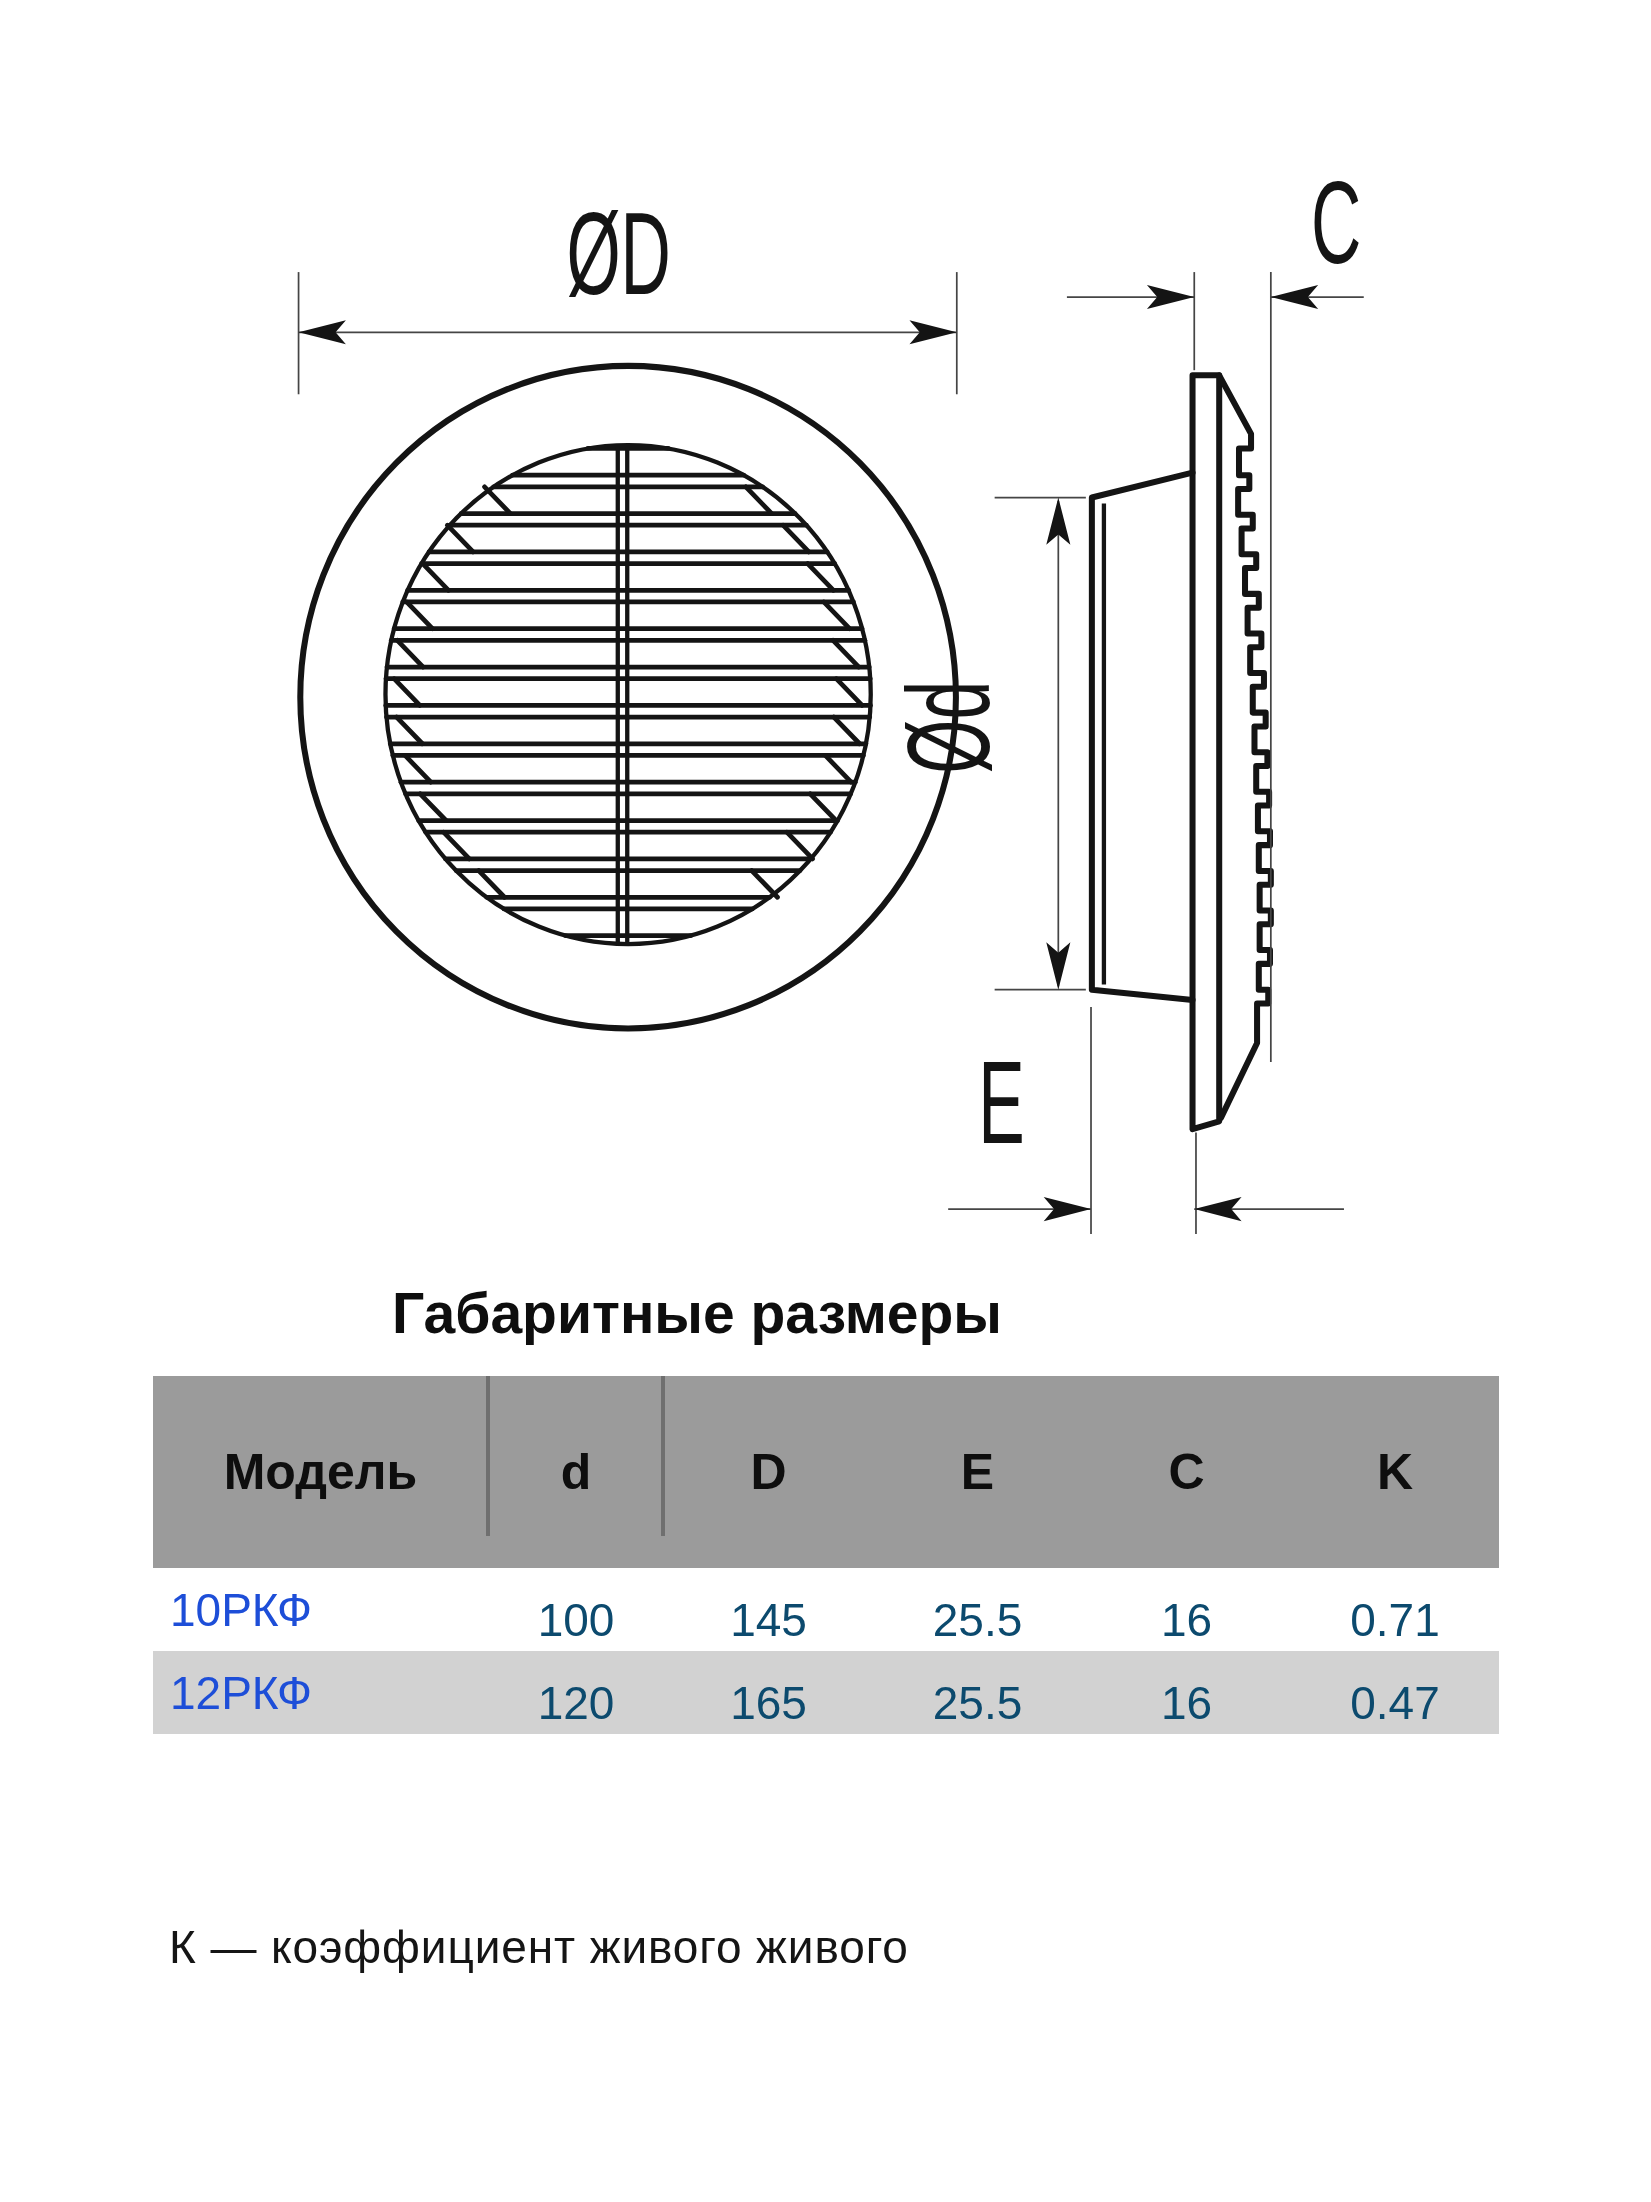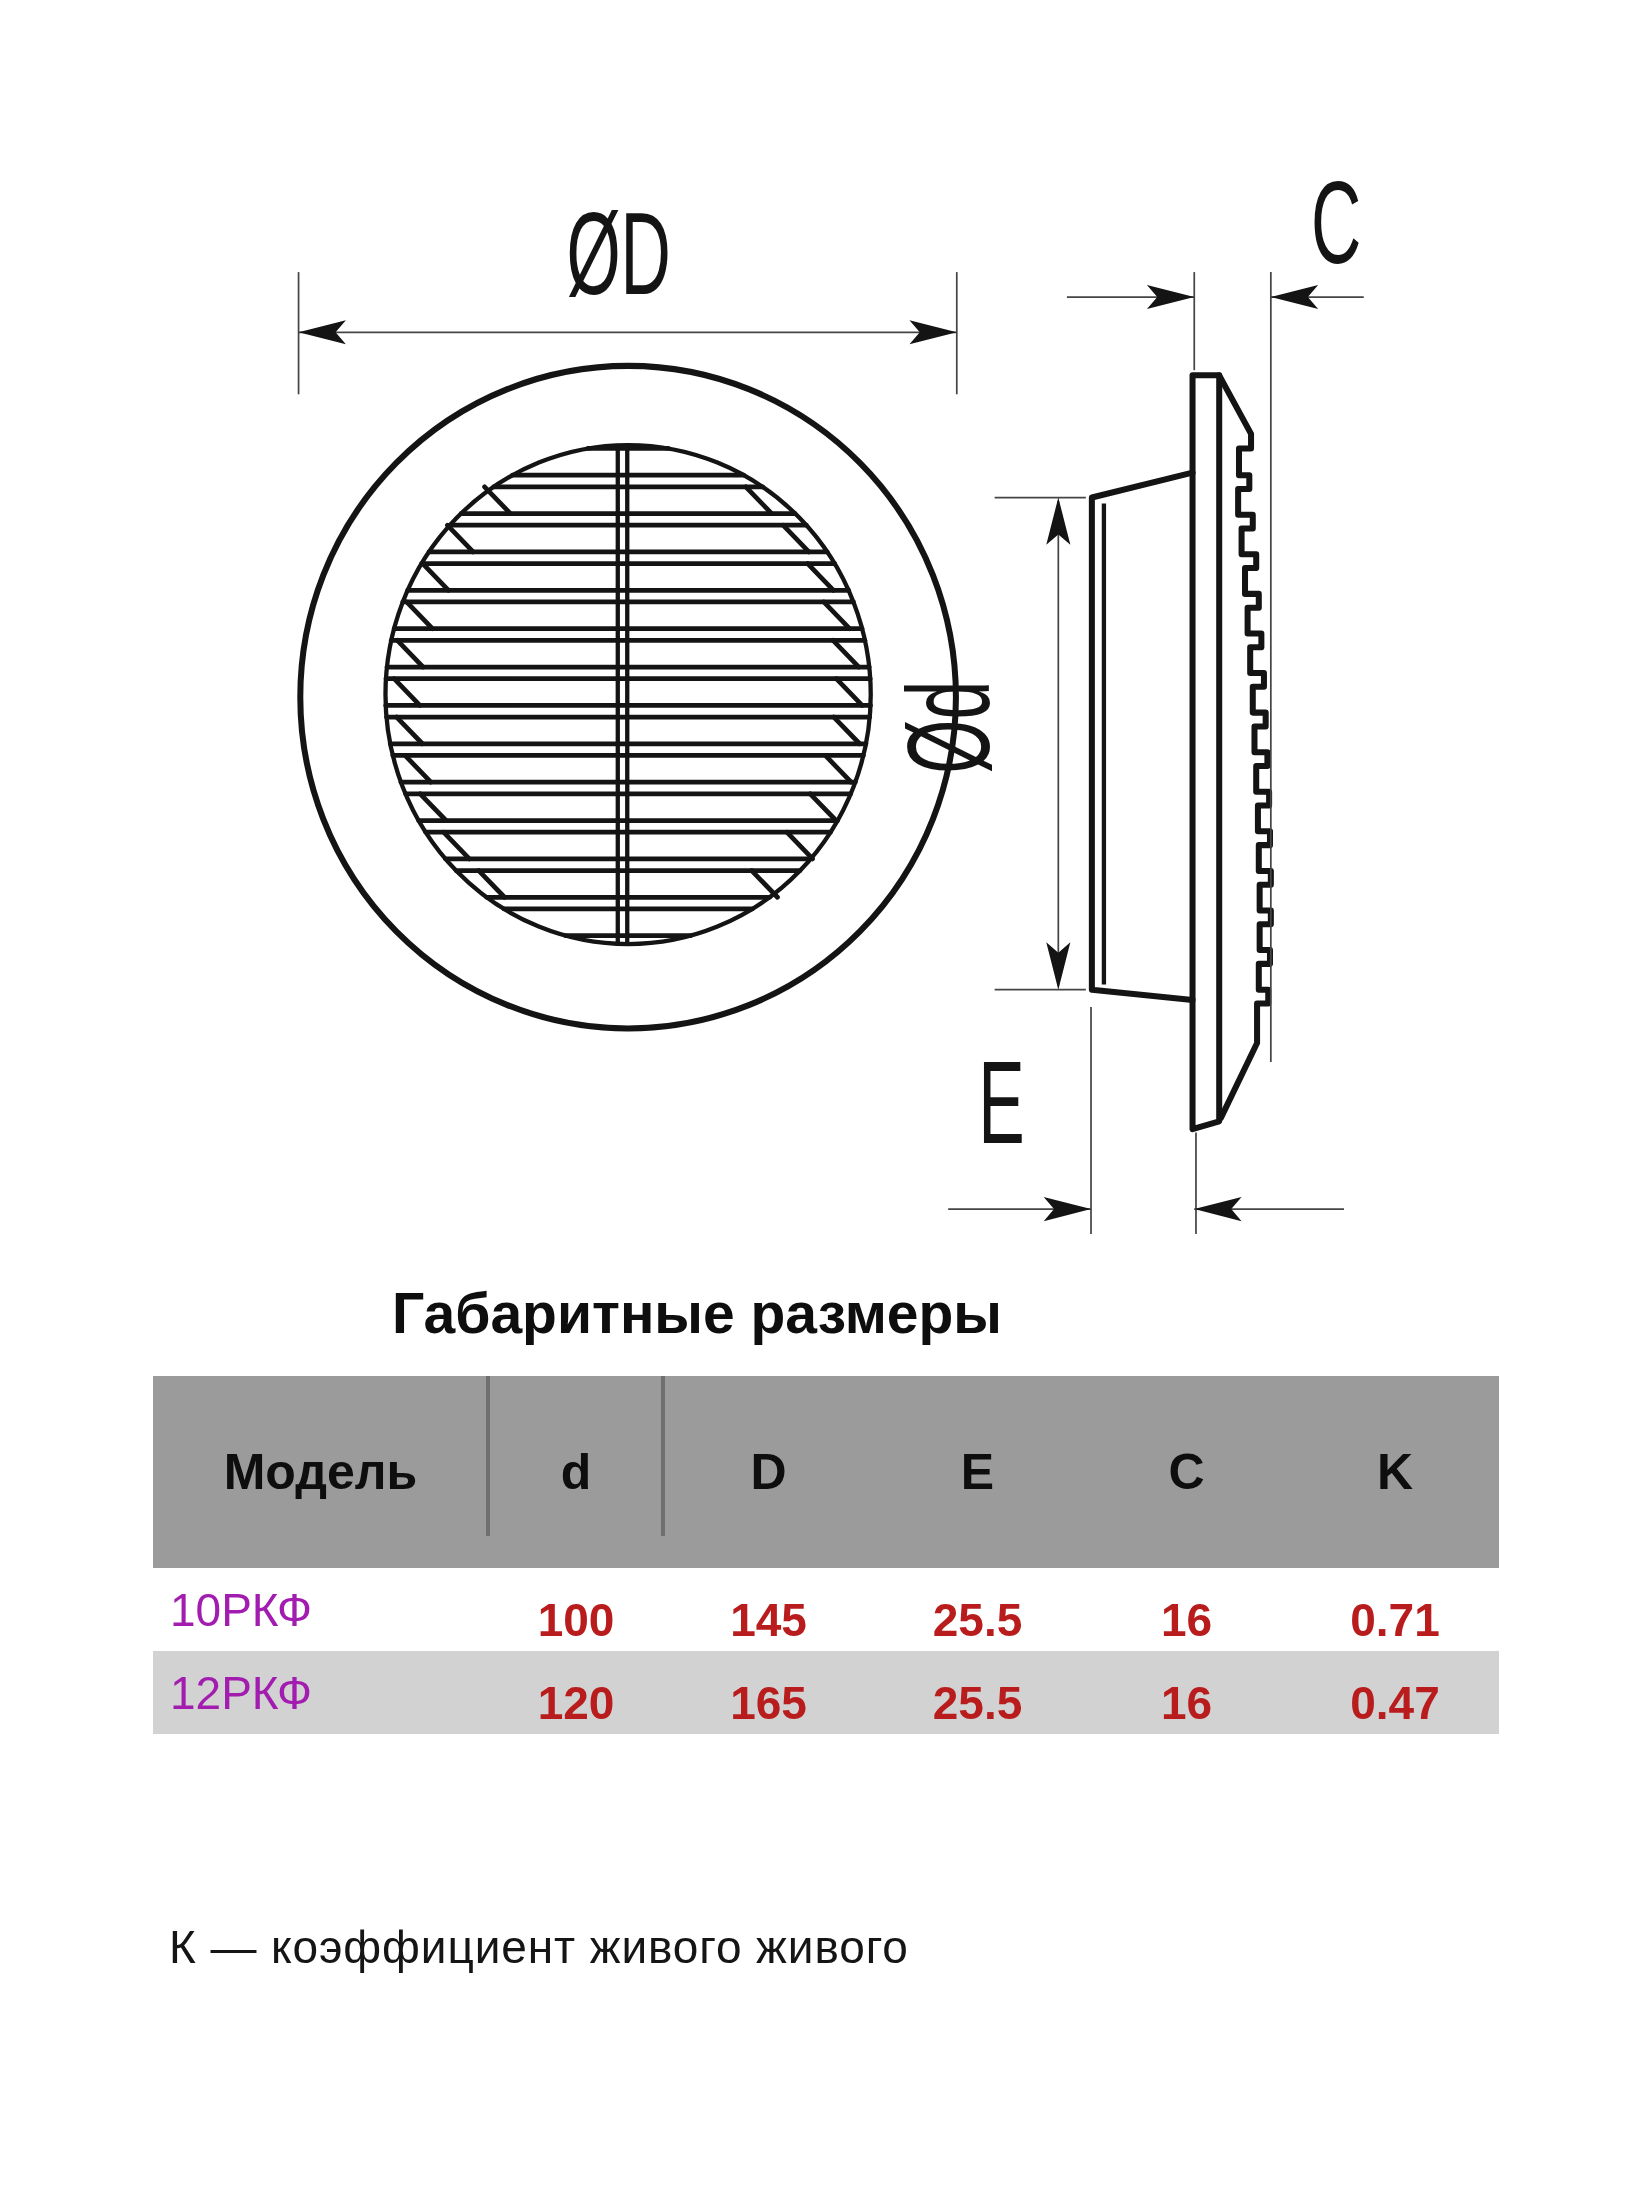--- a/index.html
+++ b/index.html
@@ -22,7 +22,7 @@
   .body-row{height:83px;font-size:46px;}
   .row-white{background:#ffffff;}
   .row-gray{background:#d2d2d2;}
-  .cell.model{justify-content:flex-start;padding-left:17px;color:#a21caf;font-weight:normal;}
+  .cell.model{justify-content:flex-start;padding-left:17px;color:#1d4ed8;font-weight:normal;}
   .cell.num{font-weight:bold;color:#b91c1c;margin-top:20px;}
   .vdiv{position:absolute;top:0;width:4.3px;height:160px;background:#6f6f6f;}
   .vdiv.d1{left:333px;}

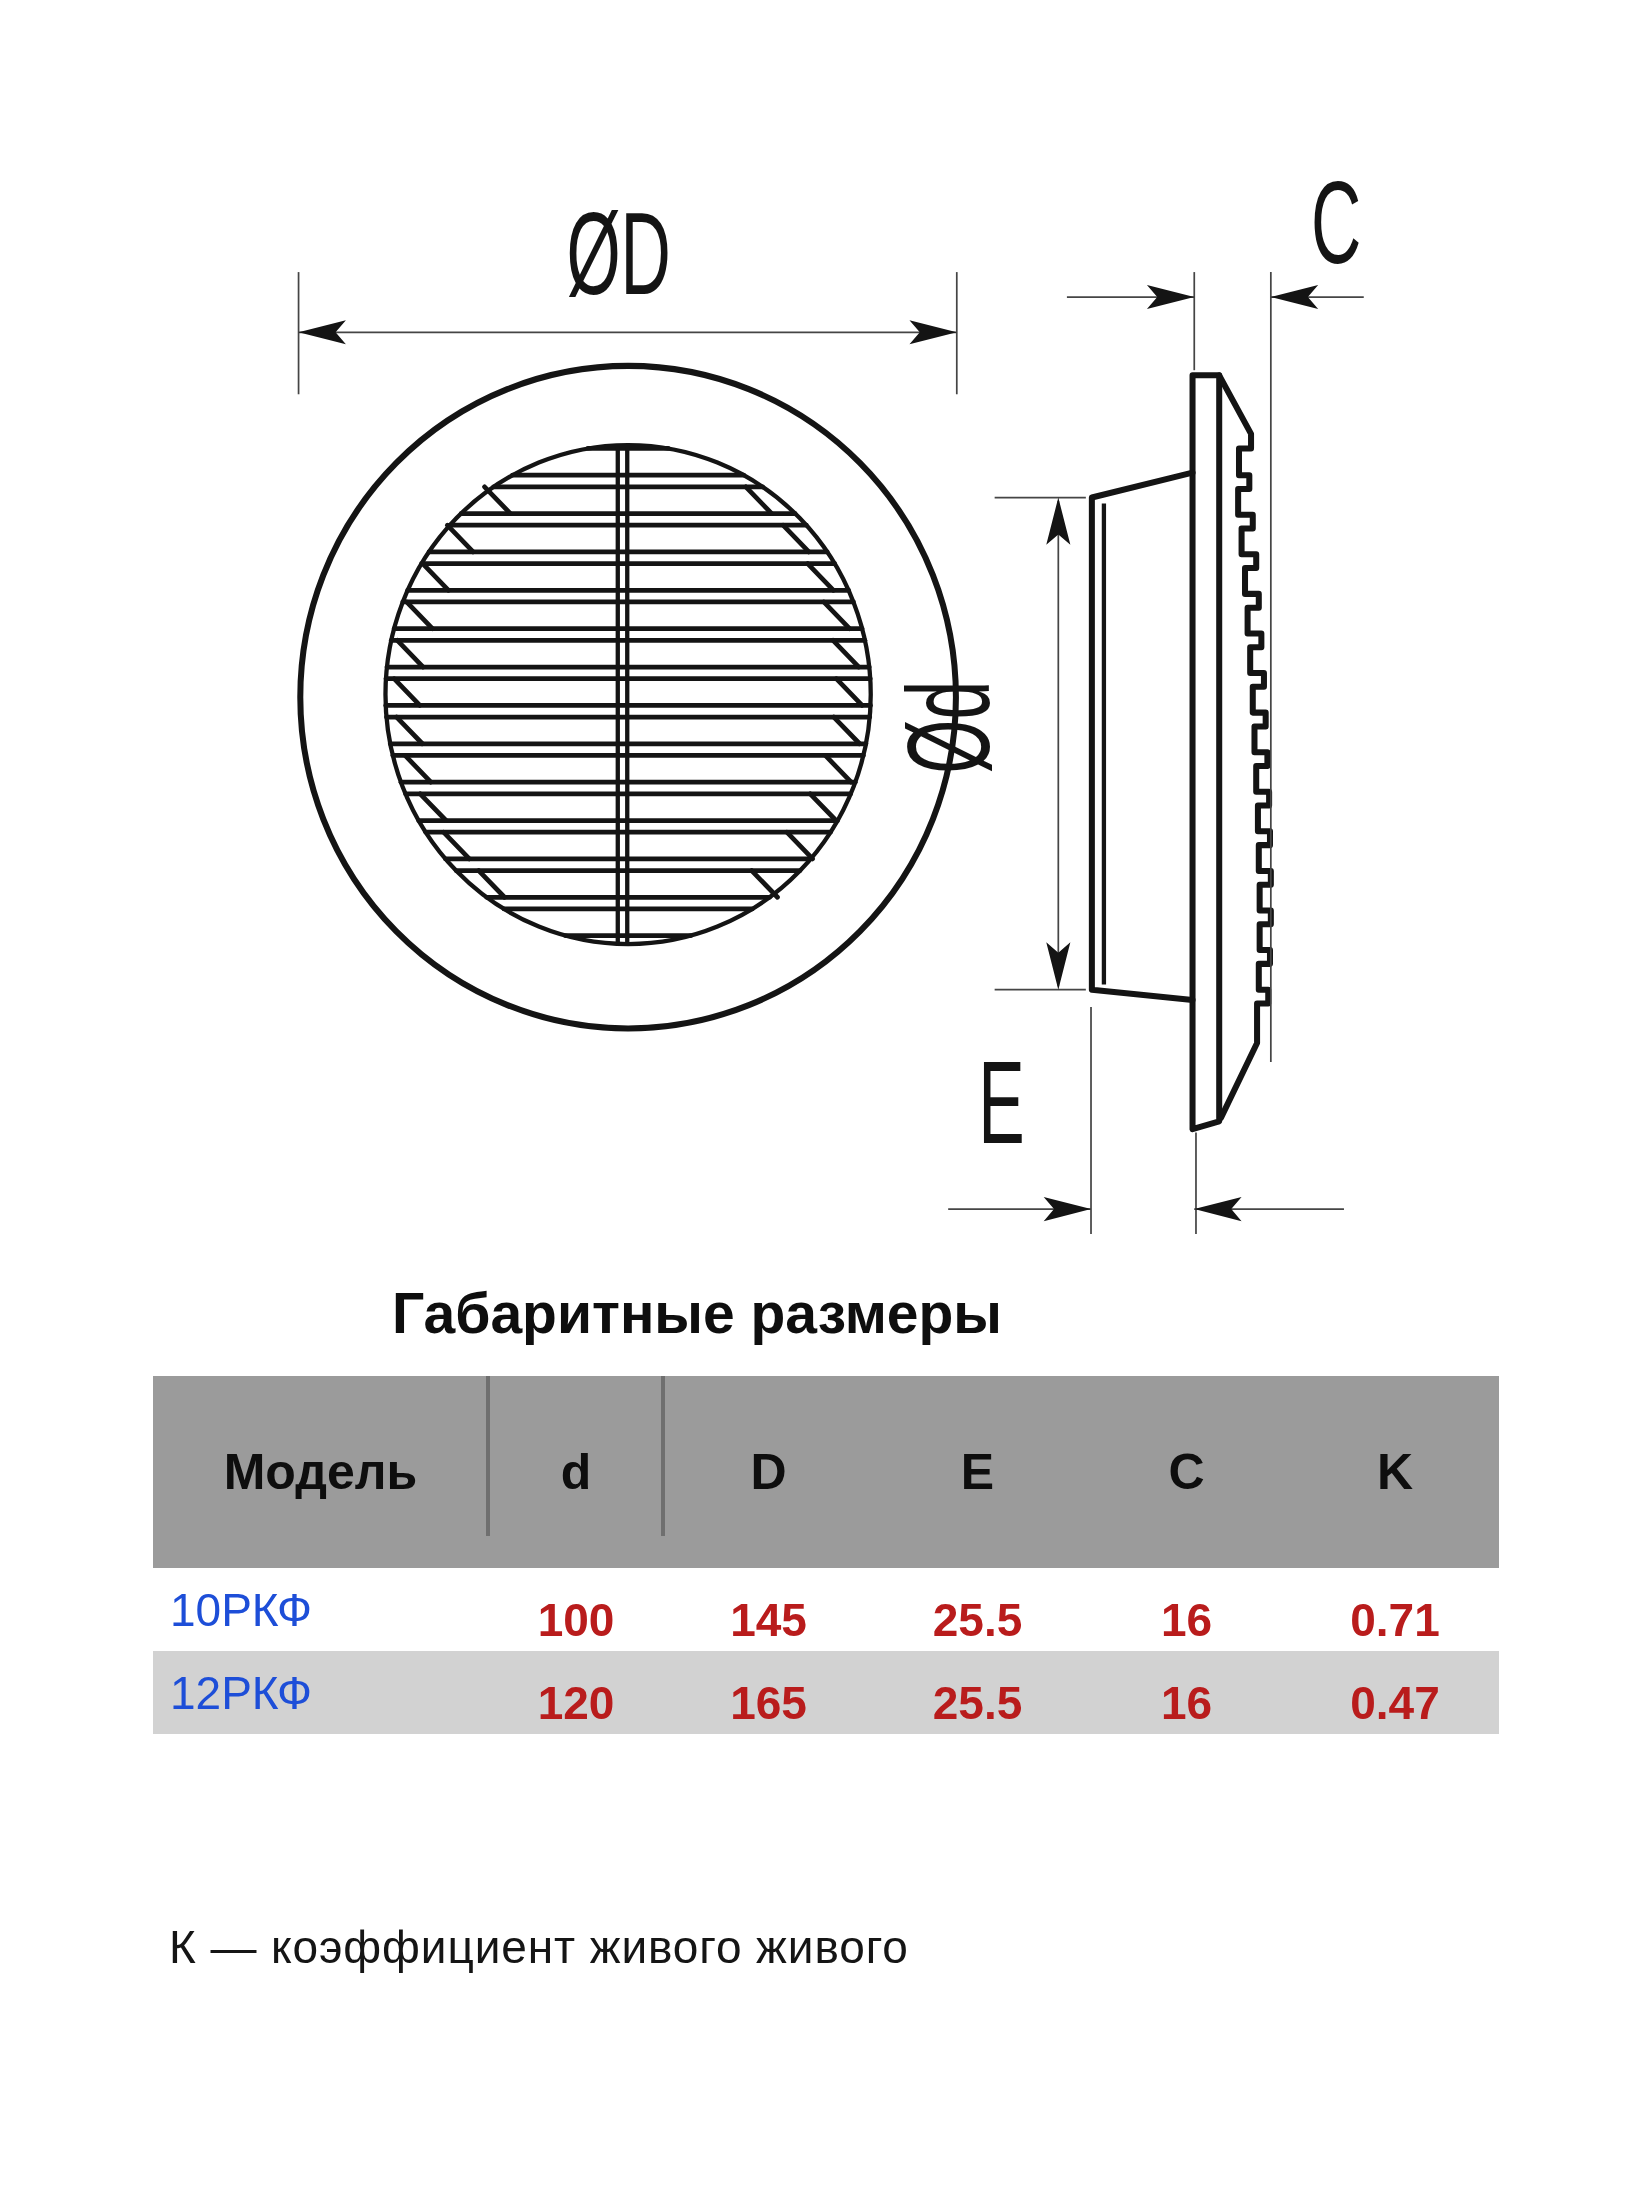--- a/index.html
+++ b/index.html
@@ -23,7 +23,7 @@
   .row-white{background:#ffffff;}
   .row-gray{background:#d2d2d2;}
   .cell.model{justify-content:flex-start;padding-left:17px;color:#1d4ed8;font-weight:normal;}
-  .cell.num{font-weight:bold;color:#b91c1c;margin-top:20px;}
+  .cell.num{font-weight:normal;color:#0c4a6e;margin-top:20px;}
   .vdiv{position:absolute;top:0;width:4.3px;height:160px;background:#6f6f6f;}
   .vdiv.d1{left:333px;}
   .vdiv.d2{left:508px;}

